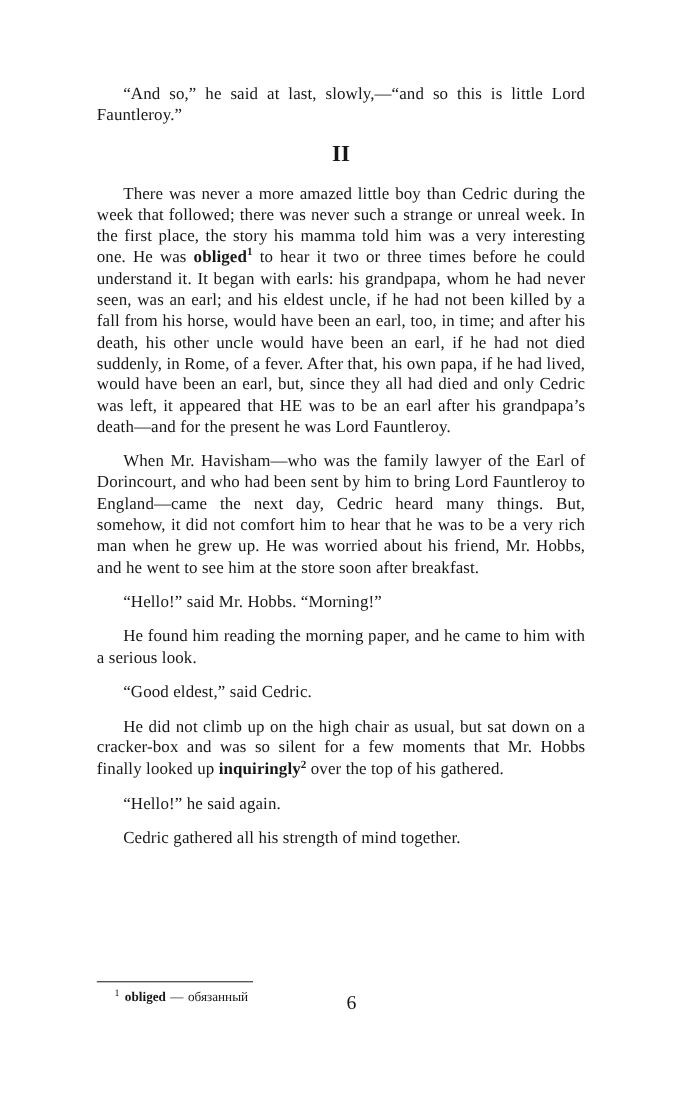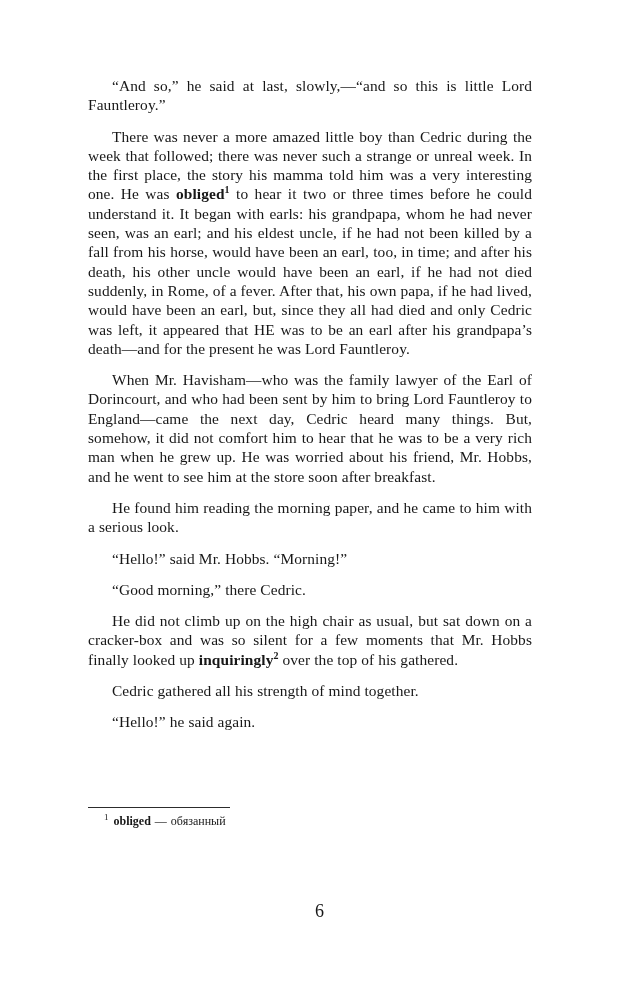--- a/index.html
+++ b/index.html
@@ -89,6 +89,7 @@
 
     <p class="para"><span>“And so,” he said at last, slowly,—“and so this is little Lord Fauntleroy.”</span></p>
 
+    <h2 class="chapter">II</h2>
 
     <p class="para"><span>There was never a more amazed little boy than Cedric during the week that followed; there was never such a strange or unreal week. In the first place, the story his mamma told him was a very interesting one. He was </span><b class="term">obliged</b><sup class="fn-ref">1</sup><span> to hear it two or three times before he could understand it. It began with earls: his grandpapa, whom he had never seen, was an earl; and his eldest uncle, if he had not been killed by a fall from his horse, would have been an earl, too, in time; and after his death, his other uncle would have been an earl, if he had not died suddenly, in Rome, of a fever. After that, his own papa, if he had lived, would have been an earl, but, since they all had died and only Cedric was left, it appeared that HE was to be an earl after his grandpapa’s death—and for the present he was Lord Fauntleroy.</span></p>
 

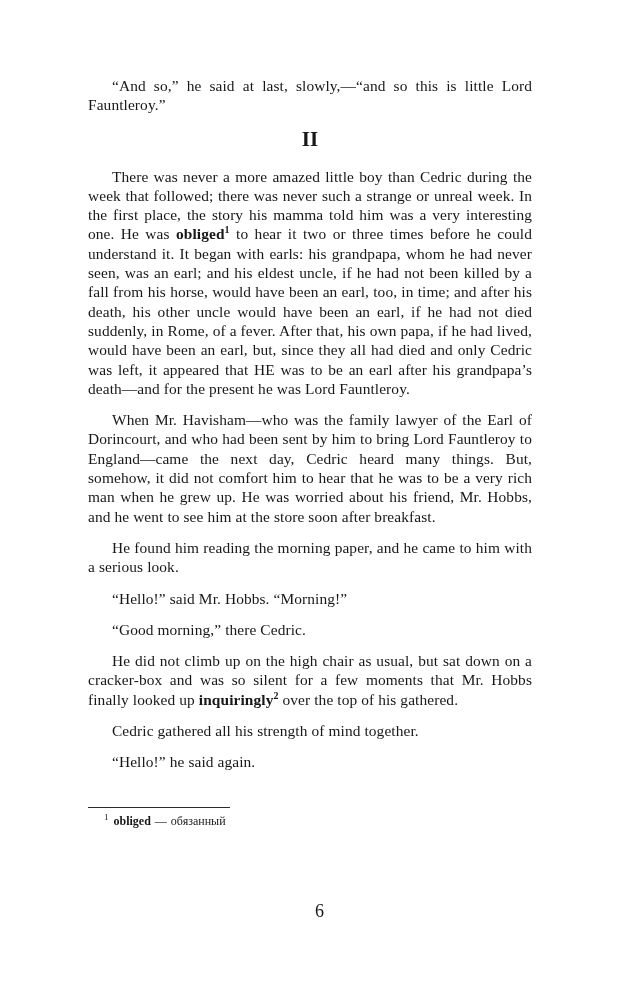--- a/index.html
+++ b/index.html
@@ -95,9 +95,9 @@
 
     <p class="para"><span>When Mr. Havisham—who was the family lawyer of the Earl of Dorincourt, and who had been sent by him to bring Lord Fauntleroy to England—came the next day, Cedric heard many things. But, somehow, it did not comfort him to hear that he was to be a very rich man when he grew up. He was worried about his friend, Mr. Hobbs, and he went to see him at the store soon after breakfast.</span></p>
 
+    <p class="para"><span>“Hello!” said Mr. Hobbs. “Morning!”</span></p>
+
     <p class="para"><span>He found him reading the morning paper, and he came to him with a serious look.</span></p>
-
-    <p class="para"><span>“Hello!” said Mr. Hobbs. “Morning!”</span></p>
 
     <p class="para"><span>“Good morning,” there Cedric.</span></p>
 

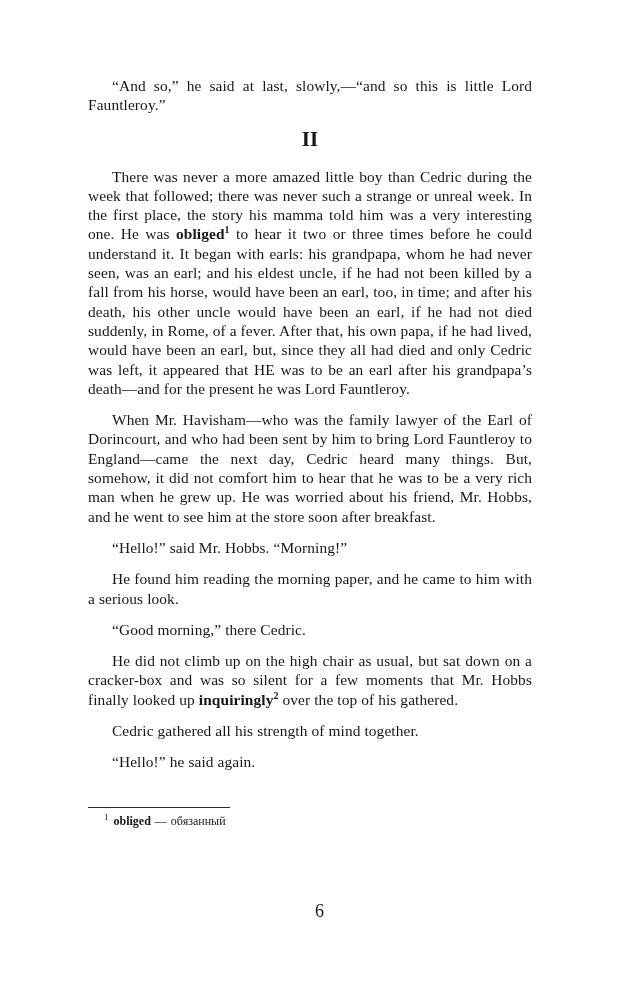--- a/index.html
+++ b/index.html
@@ -99,7 +99,7 @@
 
     <p class="para"><span>He found him reading the morning paper, and he came to him with a serious look.</span></p>
 
-    <p class="para"><span>“Good morning,” there Cedric.</span></p>
+    <p class="para"><span>“Good eldest,” said Cedric.</span></p>
 
     <p class="para"><span>He did not climb up on the high chair as usual, but sat down on a cracker-box and was so silent for a few moments that Mr. Hobbs finally looked up </span><b class="term">inquiringly</b><sup class="fn-ref">2</sup><span> over the top of his gathered.</span></p>
 

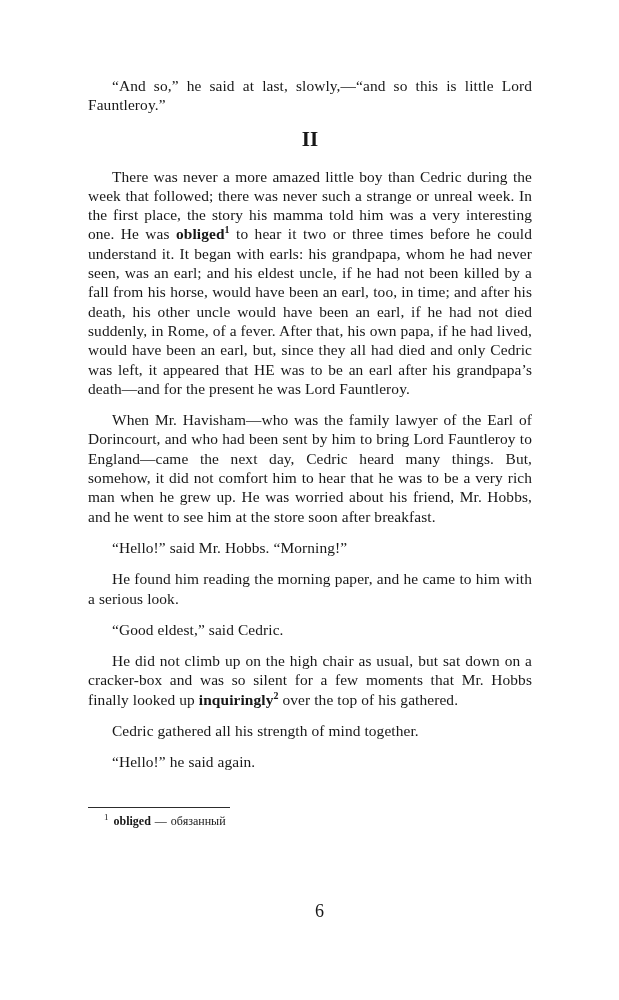--- a/index.html
+++ b/index.html
@@ -103,9 +103,9 @@
 
     <p class="para"><span>He did not climb up on the high chair as usual, but sat down on a cracker-box and was so silent for a few moments that Mr. Hobbs finally looked up </span><b class="term">inquiringly</b><sup class="fn-ref">2</sup><span> over the top of his gathered.</span></p>
 
+    <p class="para"><span>“Hello!” he said again.</span></p>
+
     <p class="para"><span>Cedric gathered all his strength of mind together.</span></p>
-
-    <p class="para"><span>“Hello!” he said again.</span></p>
 
 
   </div>

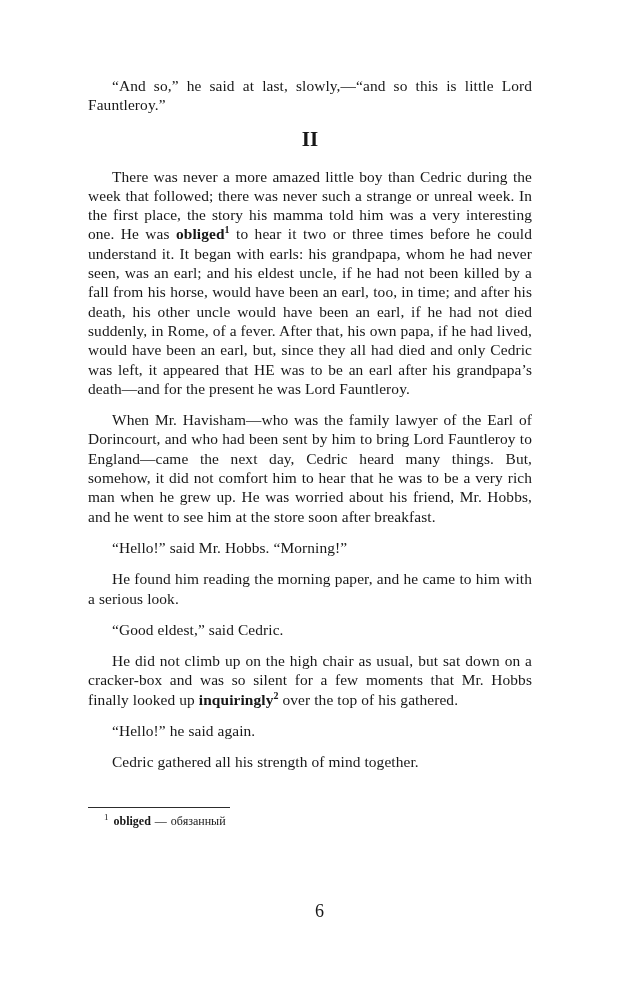--- a/index.html
+++ b/index.html
@@ -50,7 +50,7 @@
   .footnotes {
     position: absolute;
     left: 88px;
-    top: 807px;
+    top: 892px;
     width: 444px;
     font-size: 12px;
     line-height: 17px;

